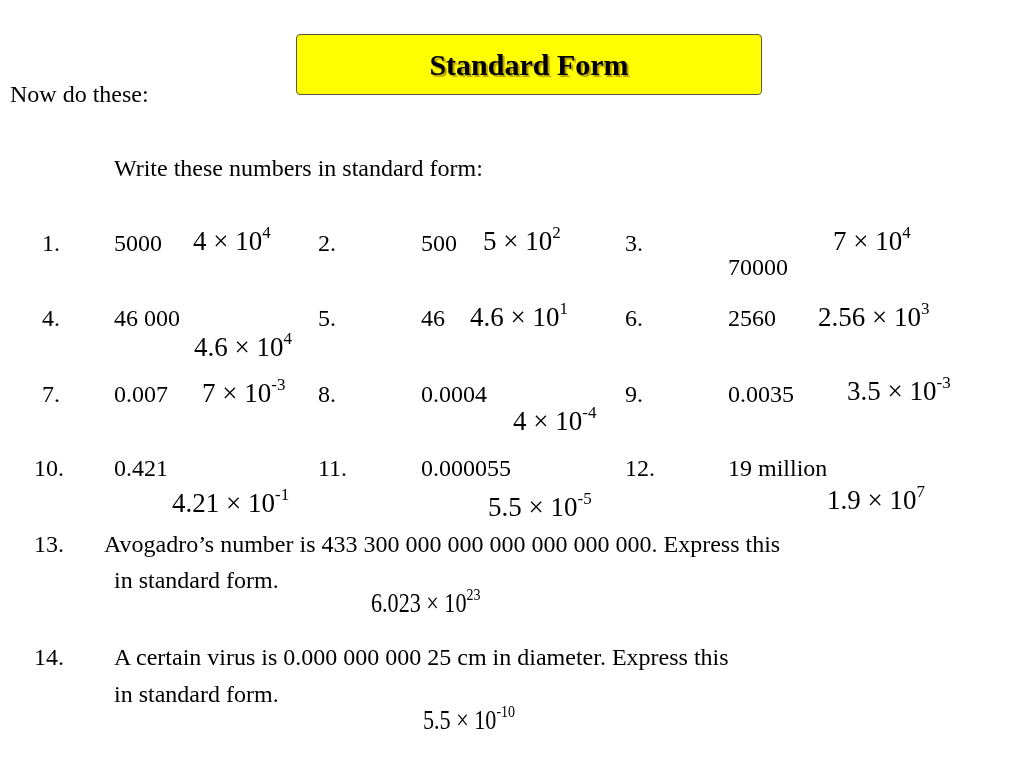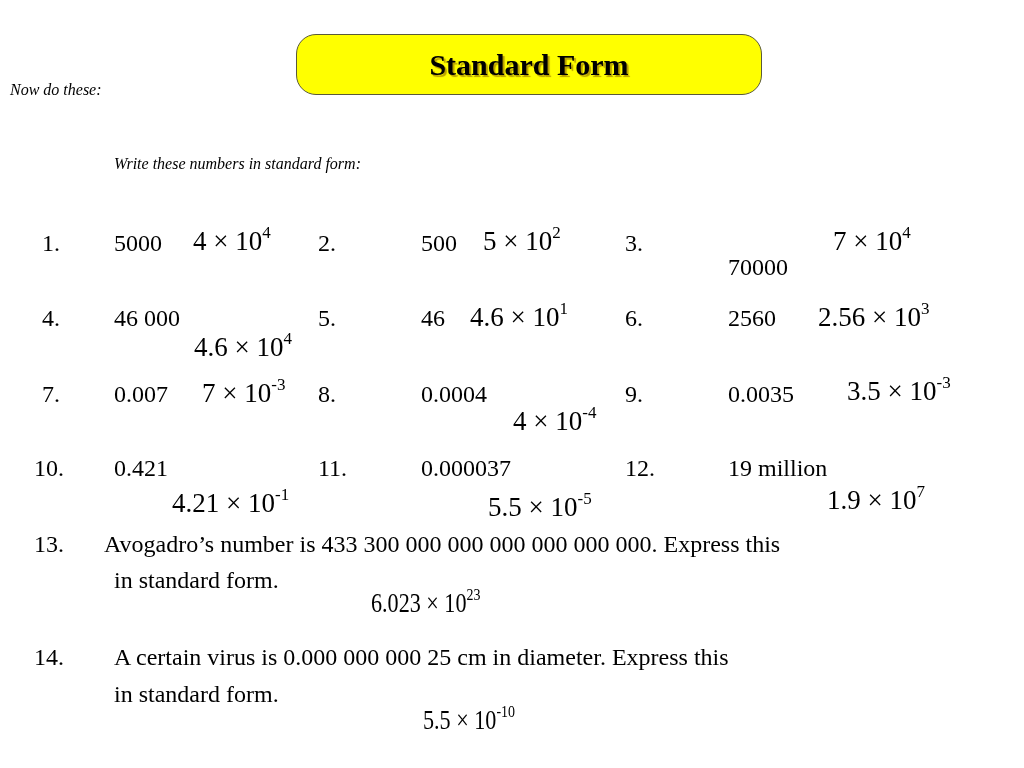--- a/index.html
+++ b/index.html
@@ -7,7 +7,7 @@
          font-family:"Liberation Serif", serif; color:#000; }
   .abs { position:absolute; white-space:nowrap; }
   .title-box { position:absolute; left:296px; top:34px; width:466px; height:61px;
-               background:#ffff00; border:1.5px solid #5a5a3a; border-radius:20px;
+               background:#ffff00; border:1.5px solid #5a5a3a; border-radius:4px;
                box-sizing:border-box; display:flex; align-items:center; justify-content:center; }
   .title-text { font-family:"Liberation Serif", serif; font-weight:bold; font-size:30px;
                 text-shadow:2px 2px 1px #b8a000; }

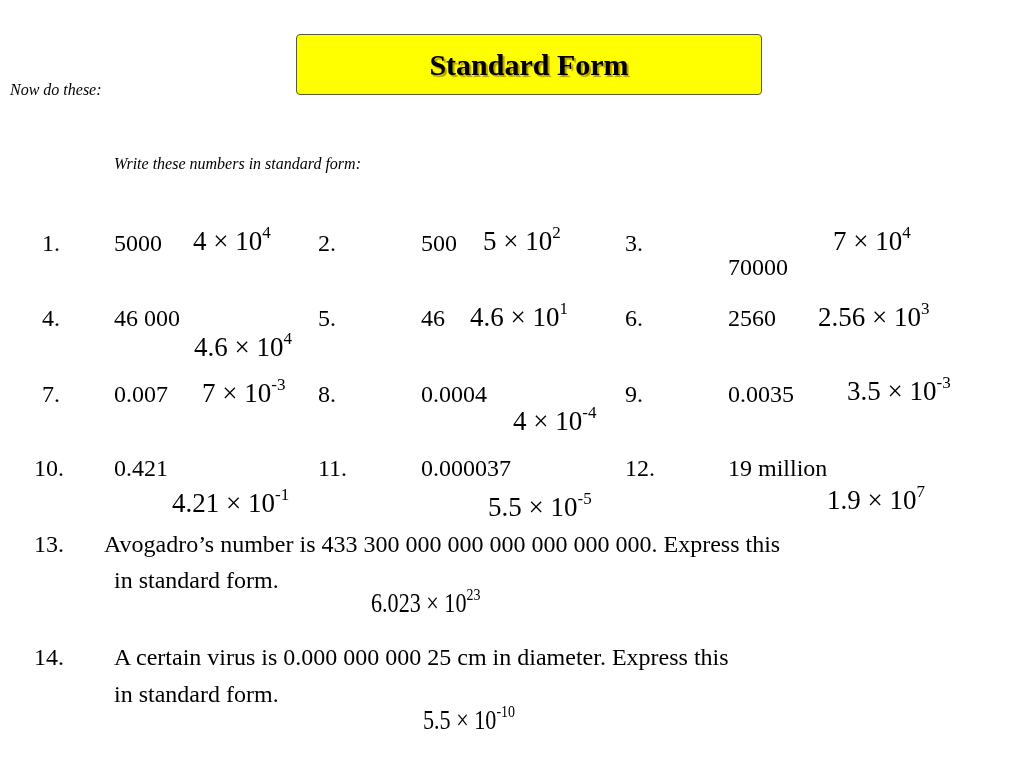--- a/index.html
+++ b/index.html
@@ -11,7 +11,7 @@
                box-sizing:border-box; display:flex; align-items:center; justify-content:center; }
   .title-text { font-family:"Liberation Serif", serif; font-weight:bold; font-size:30px;
                 text-shadow:2px 2px 1px #b8a000; }
-  .t24 { font-size:16px;font-style:italic; }
+  .t24 { font-size:24px; }
   .ans { font-size:27px; }
   .ans sup { font-size:17px; vertical-align:0; position:relative; top:-12px; }
   .ans-narrow { font-size:27px; transform:scaleX(0.82); transform-origin:left; }

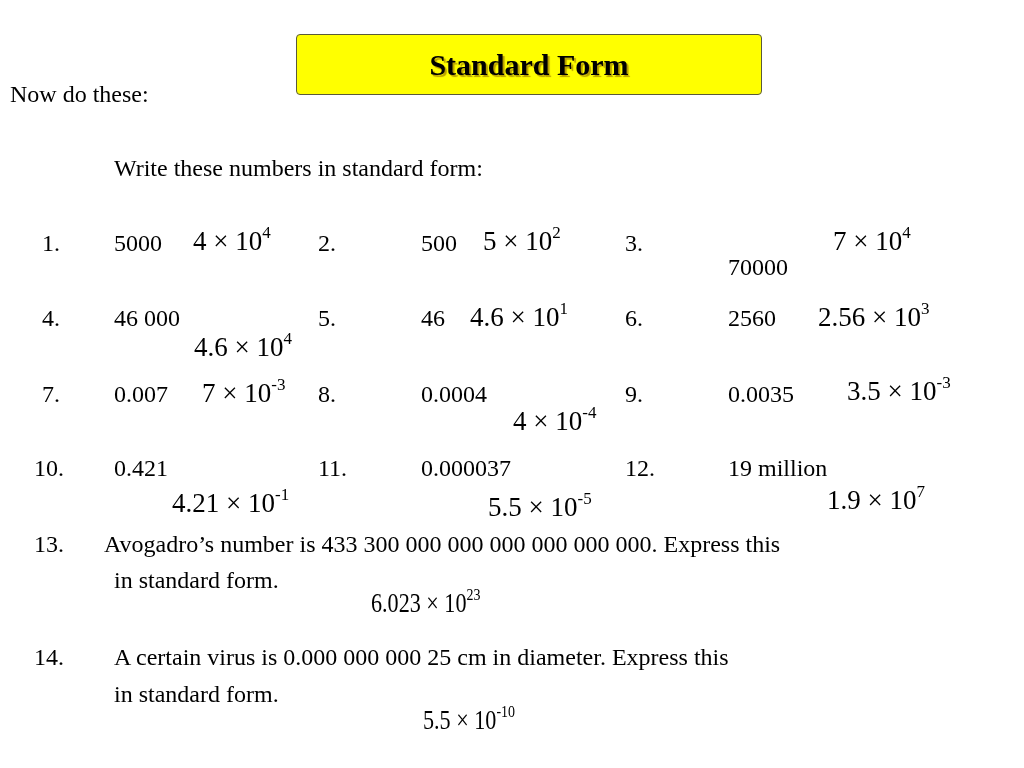--- a/index.html
+++ b/index.html
@@ -69,7 +69,7 @@
 <div class="abs ans" style="left:172px;top:488px;"><span>4.21 × 10</span><sup>-1</sup></div>
 
 <div class="abs q" style="left:318px;top:455px;">11.</div>
-<div class="abs q" style="left:421px;top:455px;">0.000037</div>
+<div class="abs q" style="left:421px;top:455px;">0.000055</div>
 <div class="abs ans" style="left:488px;top:492px;"><span>5.5 × 10</span><sup>-5</sup></div>
 
 <div class="abs q" style="left:625px;top:455px;">12.</div>

